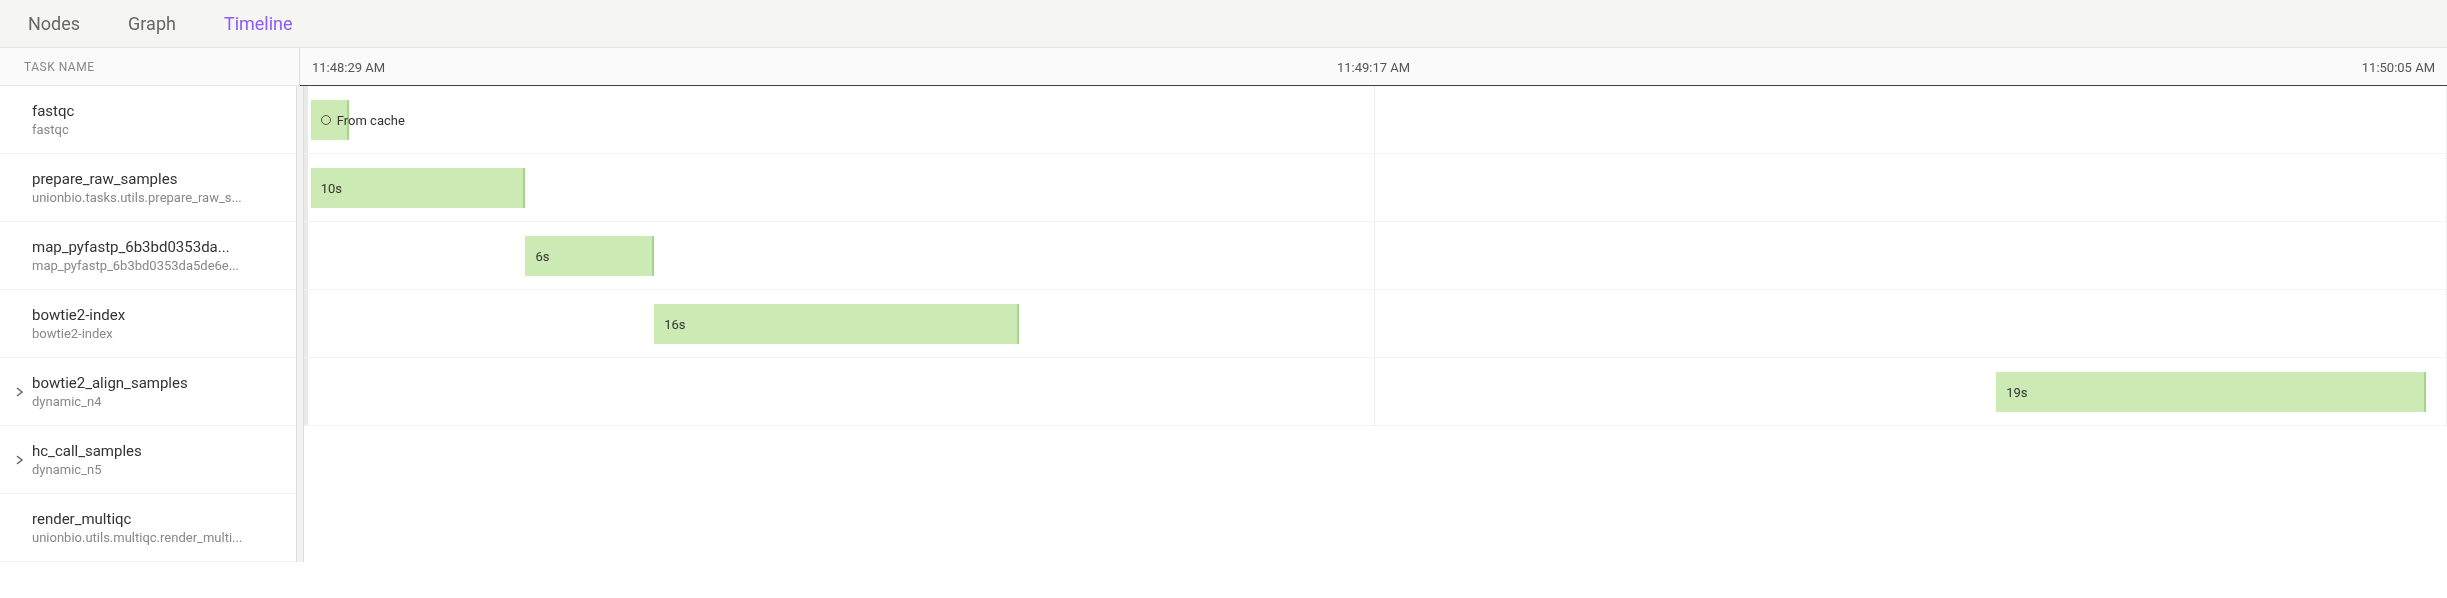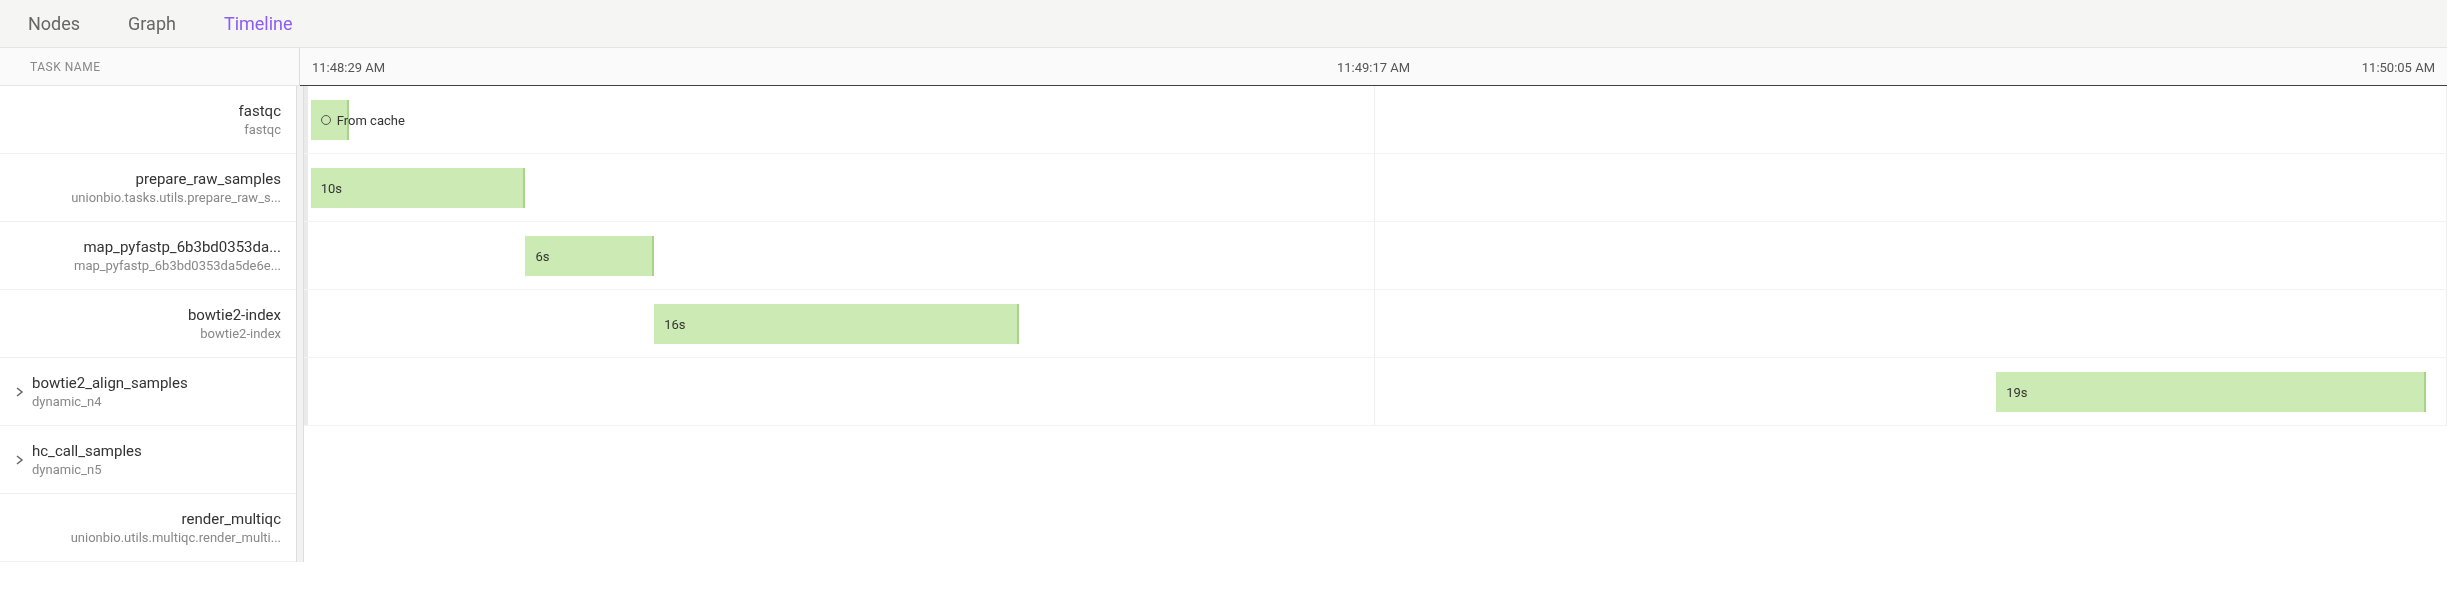--- a/index.html
+++ b/index.html
@@ -57,7 +57,7 @@
       height: 38px;
       display: flex;
       align-items: center;
-      padding: 0 18px 0 30px;
+      padding: 0 18px 0 24px;
       font-size: 12px;
       letter-spacing: 0.5px;
       color: #888;

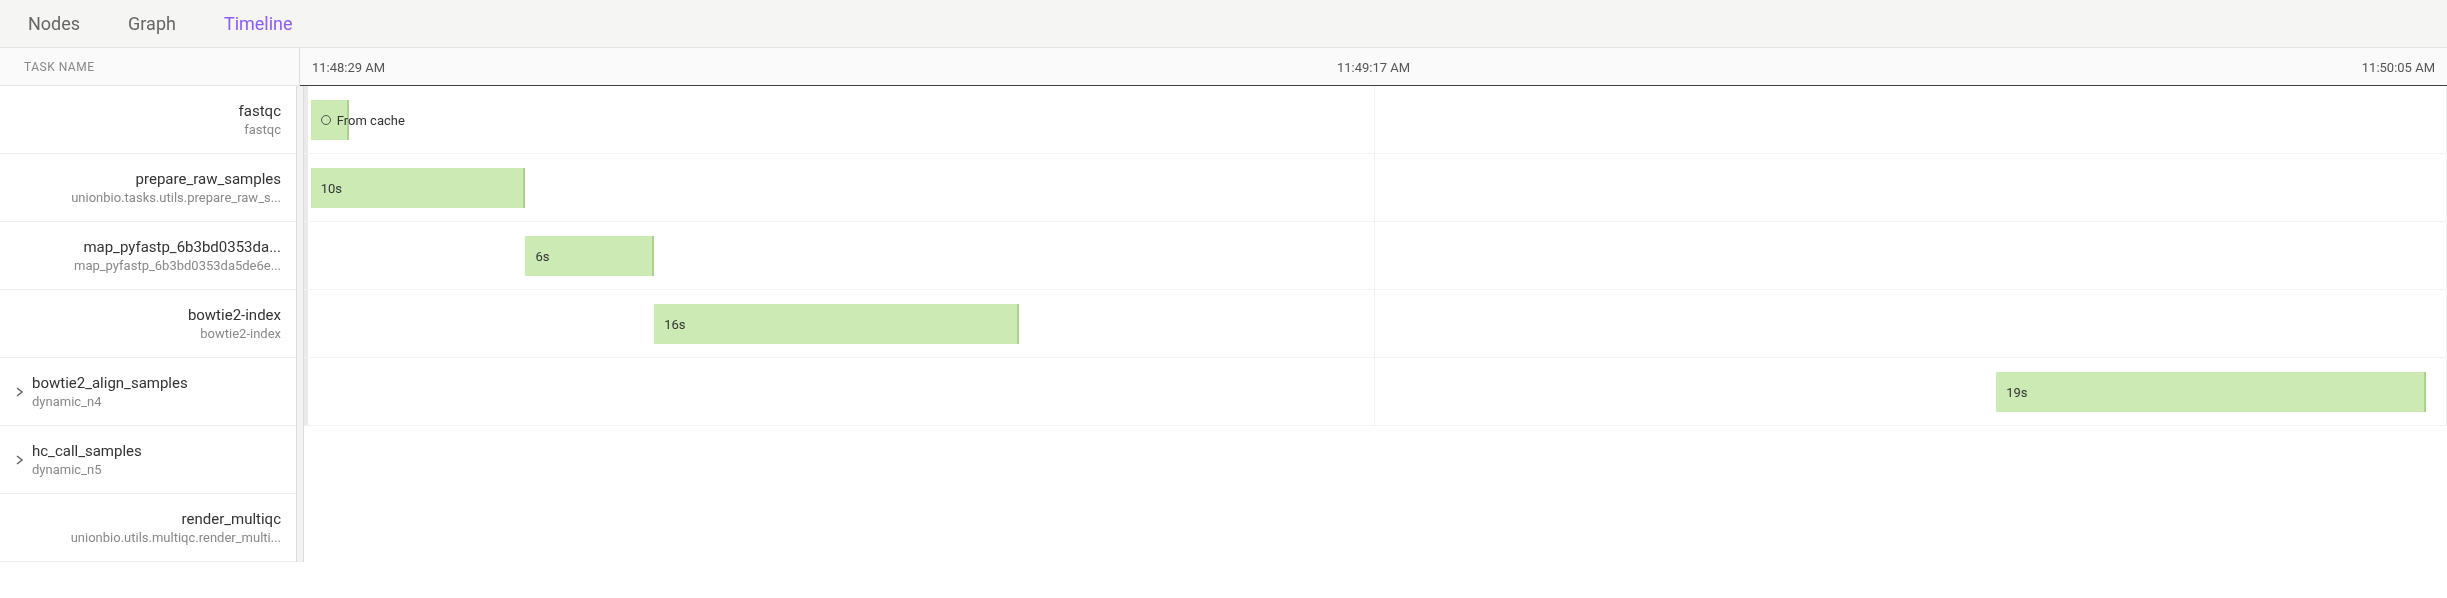--- a/index.html
+++ b/index.html
@@ -88,7 +88,6 @@
     }
     .task-row.no-chevron .names {
       padding-left: 22px;
-      text-align: right;
     }
     .task-name {
       font-size: 15px;

